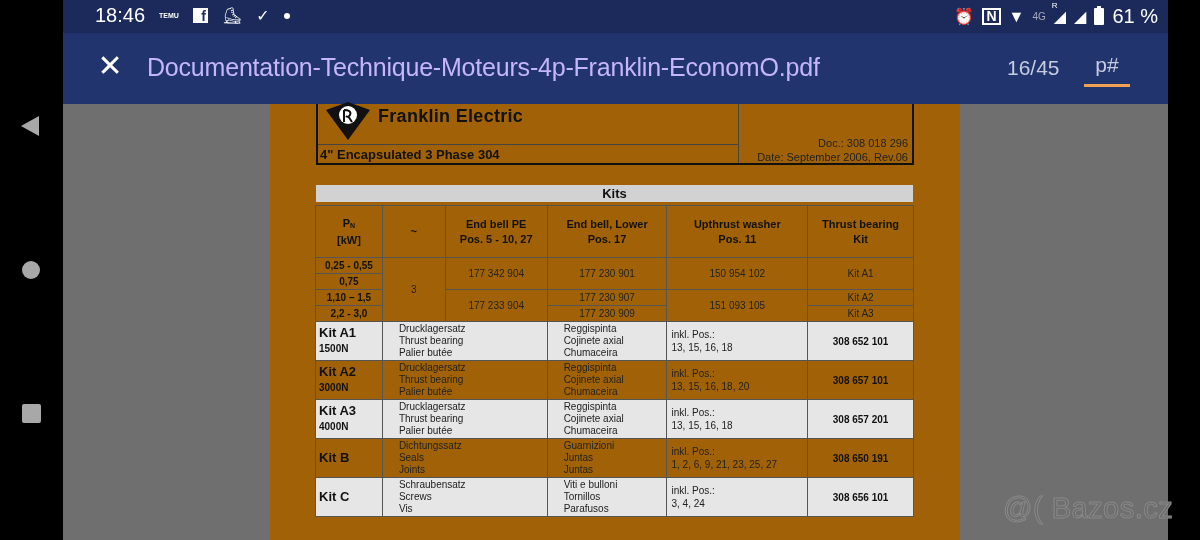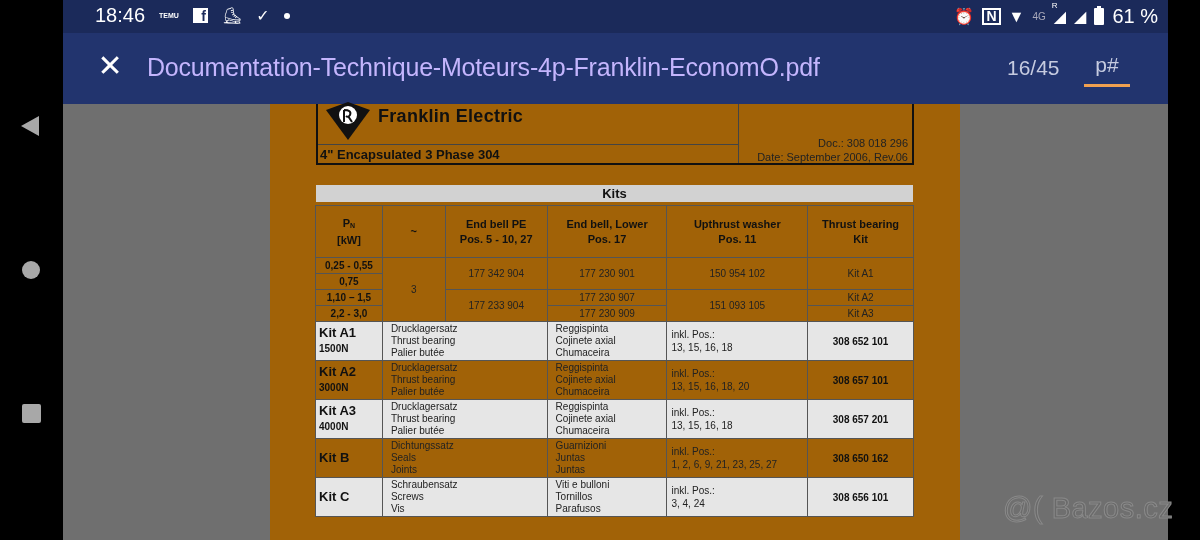--- a/index.html
+++ b/index.html
@@ -69,7 +69,7 @@
     .tbl tr.kit.shaded td { background: #e6e6e6; }
     .tbl .kname { font-size: 13px; font-weight: bold; color: #111; padding-left: 3px; line-height: 16px; }
     .tbl .kname small { font-size: 10px; display: block; }
-    .tbl .multi { padding-left: 8px; line-height: 12px; font-size: 10px; }
+    .tbl .multi { padding-left: 16px; line-height: 12px; font-size: 10px; }
     .tbl .incl { padding-left: 4px; line-height: 13px; font-size: 10px; }
     .tbl .part { text-align: center; font-weight: bold; font-size: 10px; color: #111; }
 

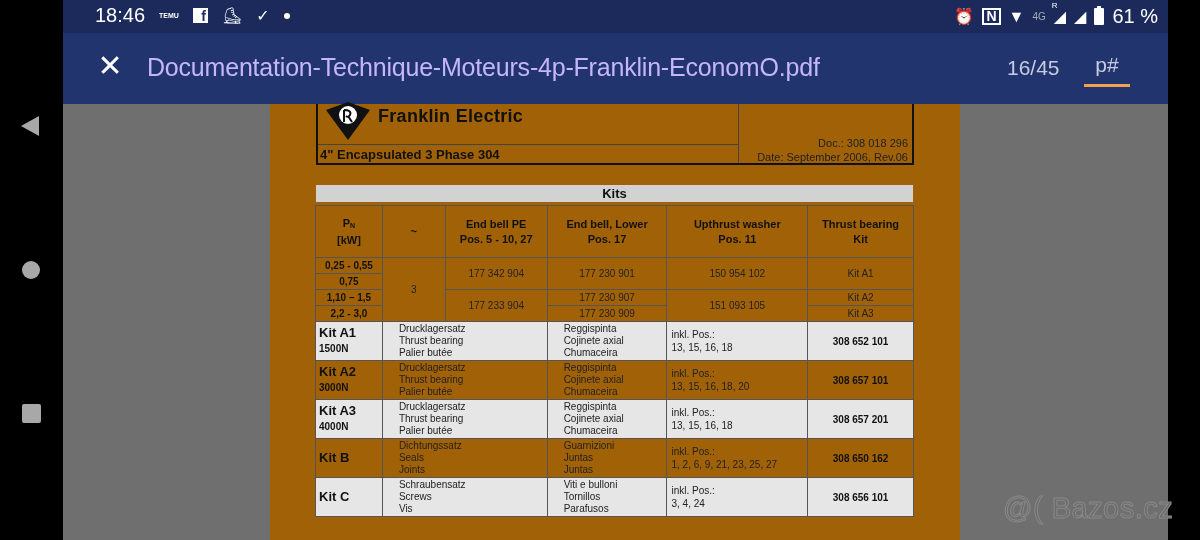--- a/index.html
+++ b/index.html
@@ -226,7 +226,7 @@
         <td colspan="2" class="multi"><span>Dichtungssatz</span><br><span>Seals</span><br><span>Joints</span></td>
         <td class="multi"><span>Guarnizioni</span><br><span>Juntas</span><br><span>Juntas</span></td>
         <td class="incl"><span>inkl. Pos.:</span><br><span>1, 2, 6, 9, 21, 23, 25, 27</span></td>
-        <td class="part">308 650 162</td>
+        <td class="part">308 650 191</td>
       </tr>
 
       <tr class="kit shaded">

